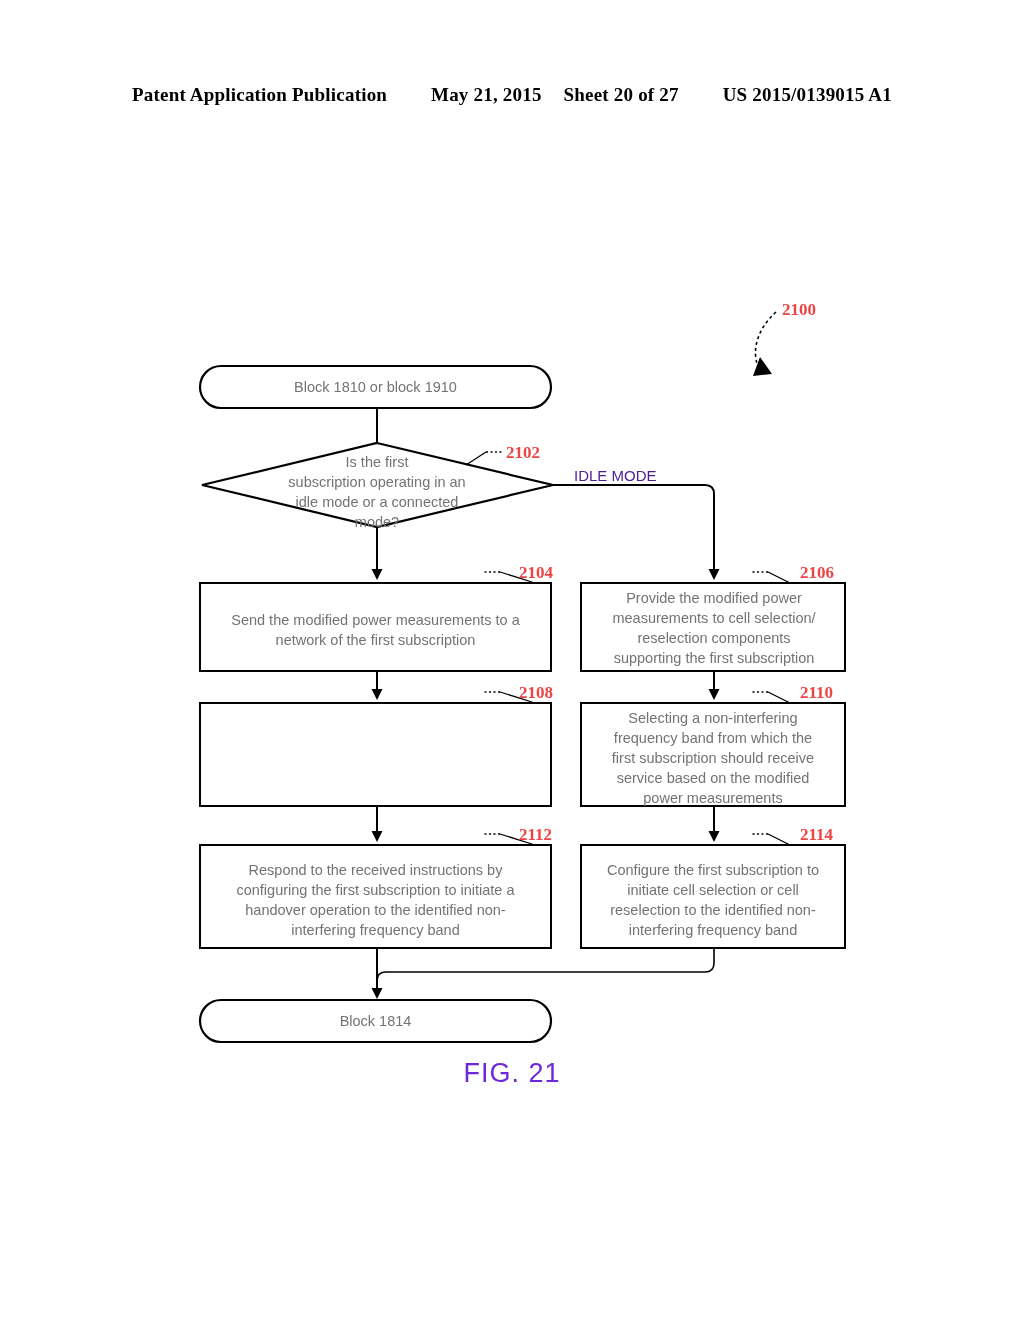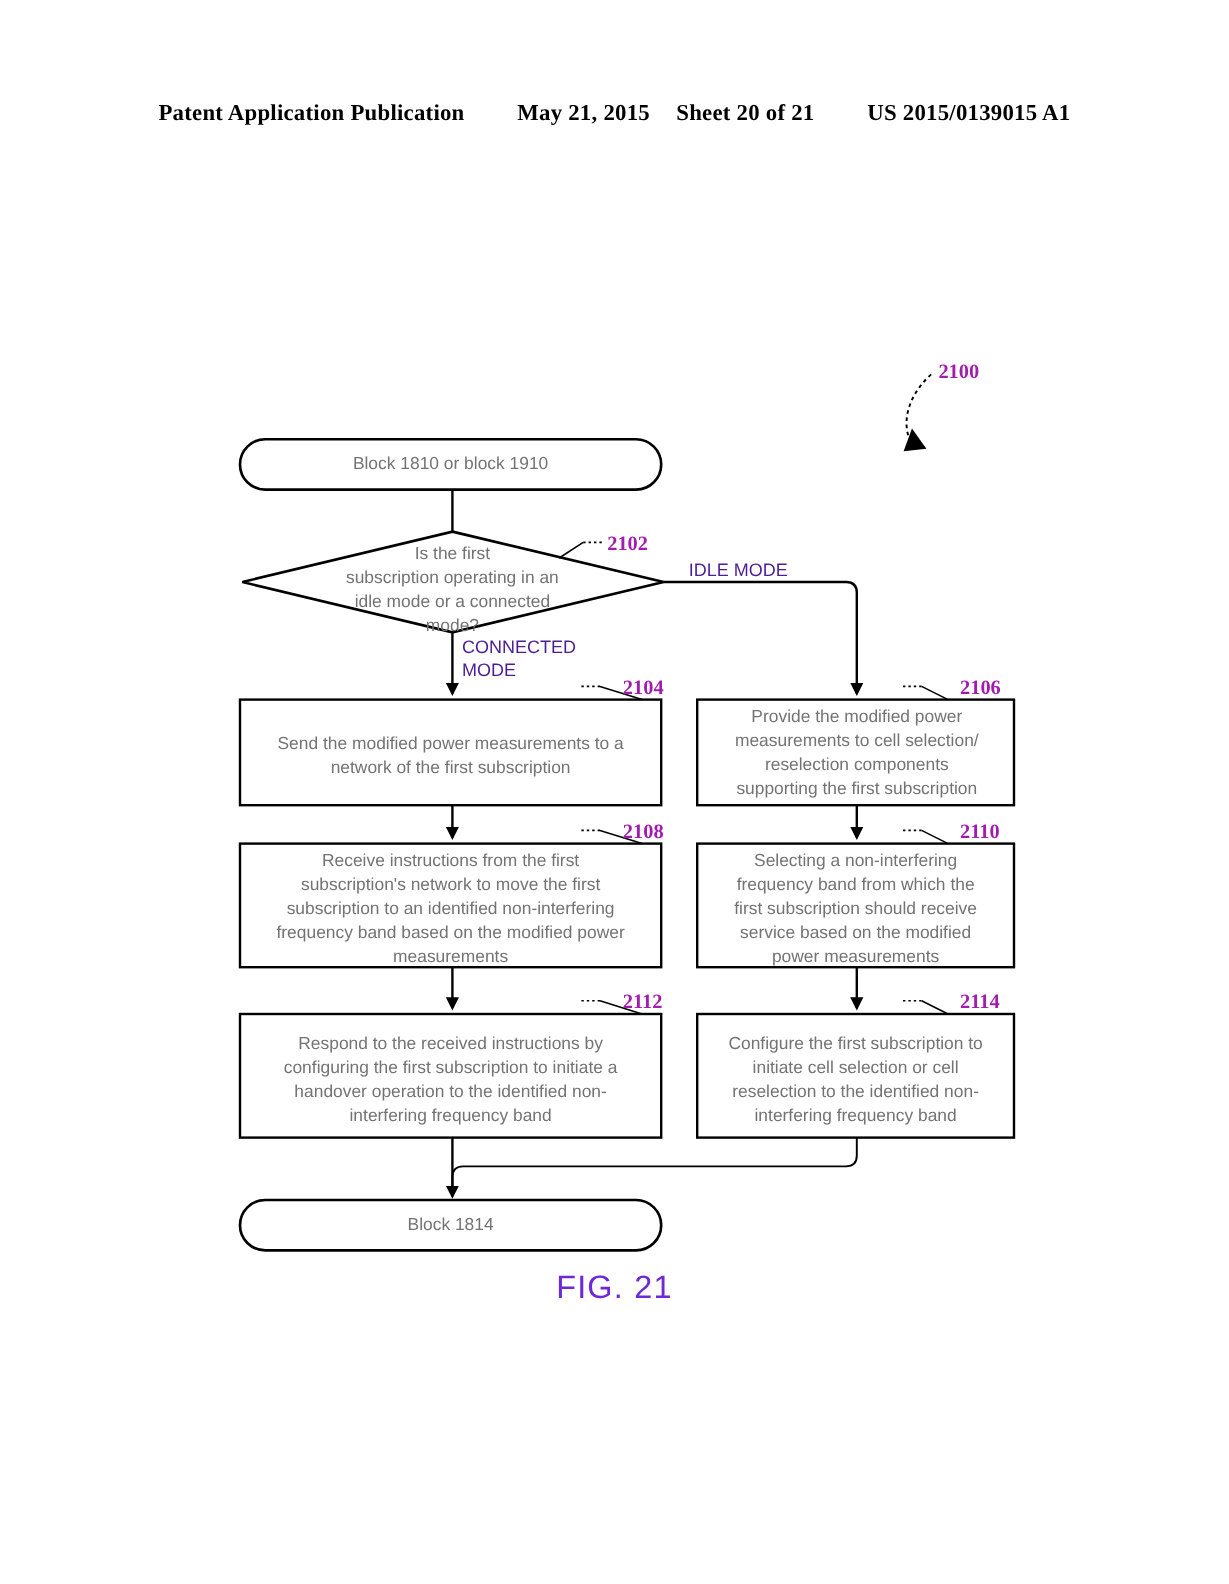--- a/index.html
+++ b/index.html
@@ -92,7 +92,7 @@
   <span class="gap-a"></span>
   <span class="hdr-seg">May 21, 2015</span>
   <span class="gap-b"></span>
-  <span class="hdr-seg">Sheet 20 of 21</span>
+  <span class="hdr-seg">Sheet 20 of 27</span>
   <span class="gap-c"></span>
   <span class="hdr-seg">US 2015/0139015 A1</span>
 </div>

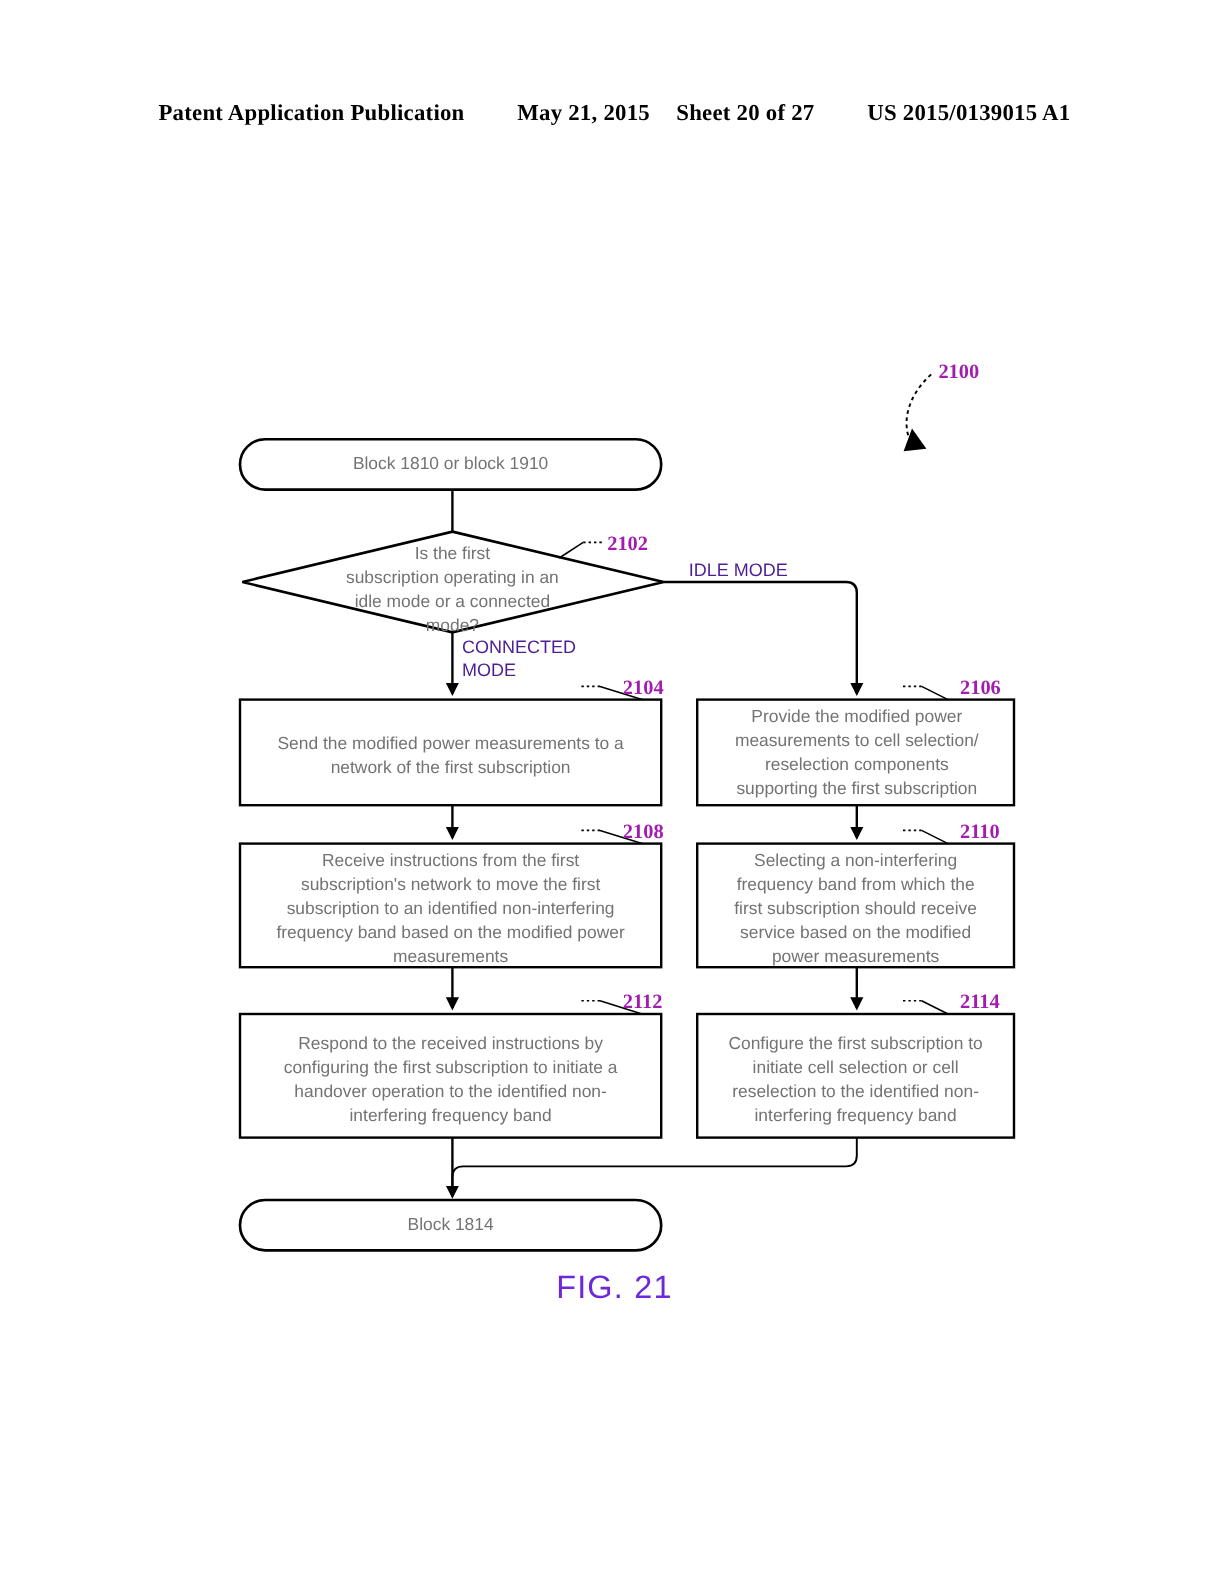--- a/index.html
+++ b/index.html
@@ -63,7 +63,7 @@
     font-family: "Liberation Serif", serif;
     font-weight: bold;
     font-size: 17px;
-    color: #a21caf;
+    color: #ef4444;
   }
   .branch-label {
     position: absolute;

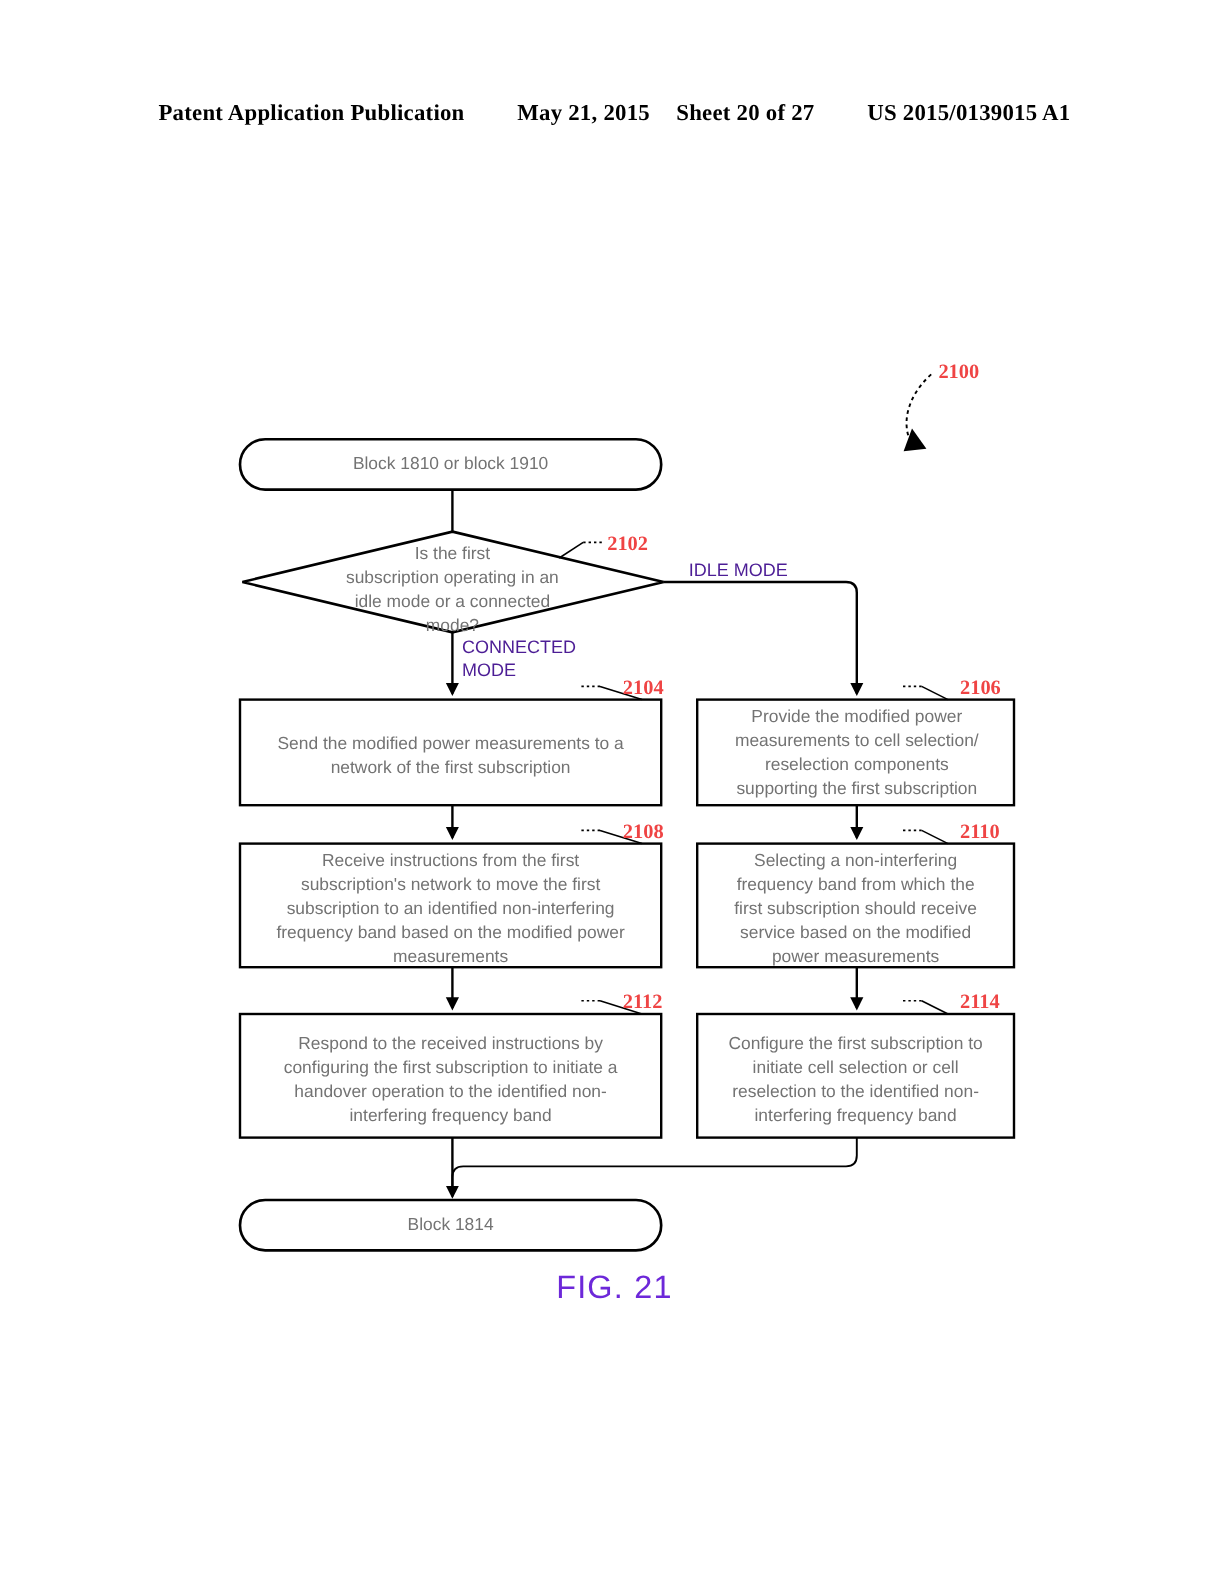--- a/index.html
+++ b/index.html
@@ -176,8 +176,6 @@
   <div class="ref-num" style="left:506px; top:443px;">2102</div>
 
   <div class="branch-label" style="left:574px; top:466px; width:140px; text-align:left;">IDLE MODE</div>
-  <div class="branch-label" style="left:385px; top:530px; width:210px; text-align:left;">CONNECTED
-MODE</div>
 
   <div class="node-text" style="left:206px; top:610px; width:339px;">Send the modified power measurements to a
 network of the first subscription</div>

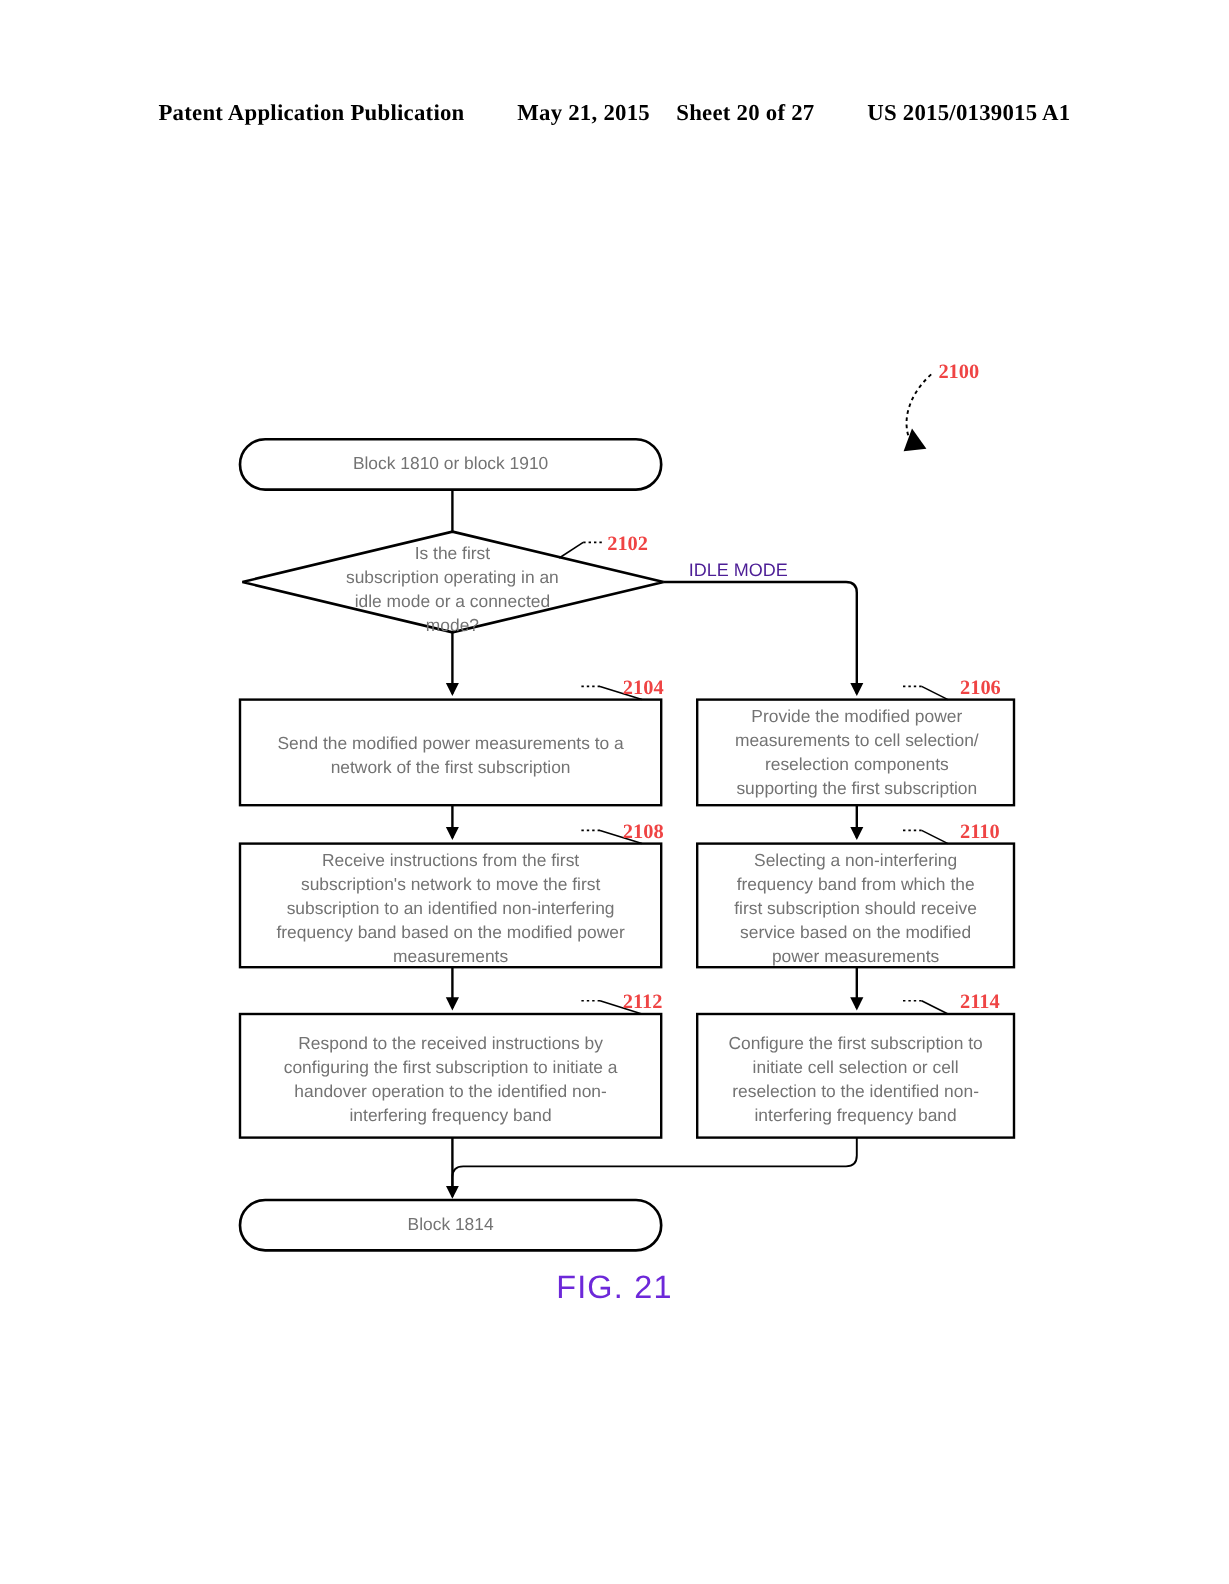--- a/index.html
+++ b/index.html
@@ -187,11 +187,6 @@
 supporting the first subscription</div>
   <div class="ref-num" style="left:800px; top:563px;text-align:right;">2106</div>
 
-  <div class="node-text" style="left:204px; top:708px; width:343px;">Receive instructions from the first
-subscription's network to move the first
-subscription to an identified non-interfering
-frequency band based on the modified power
-measurements</div>
   <div class="ref-num" style="left:519px; top:683px;">2108</div>
 
   <div class="node-text" style="left:585px; top:708px; width:256px;">Selecting a non-interfering

